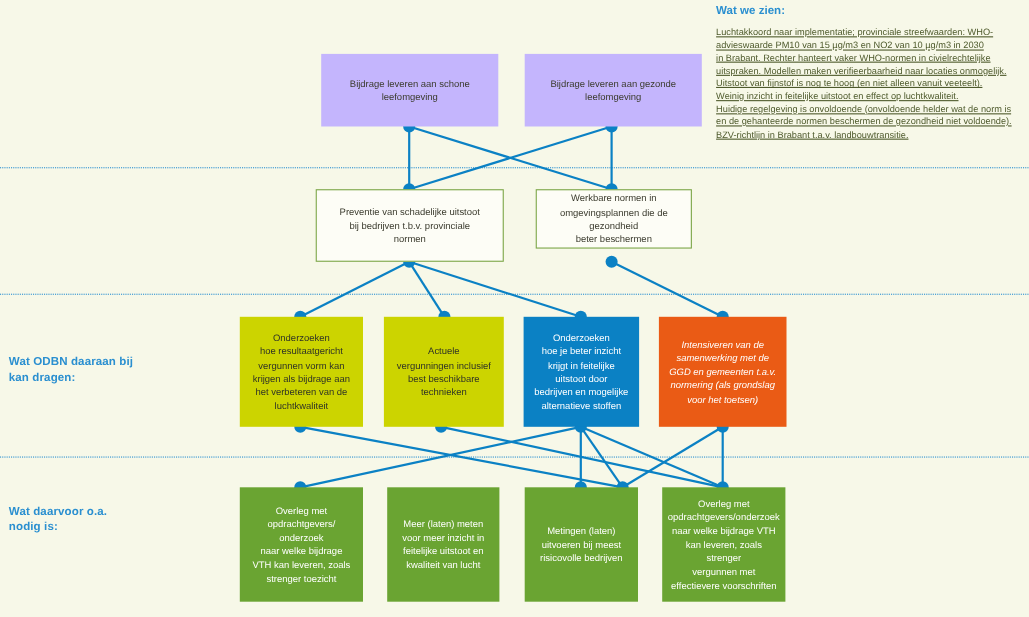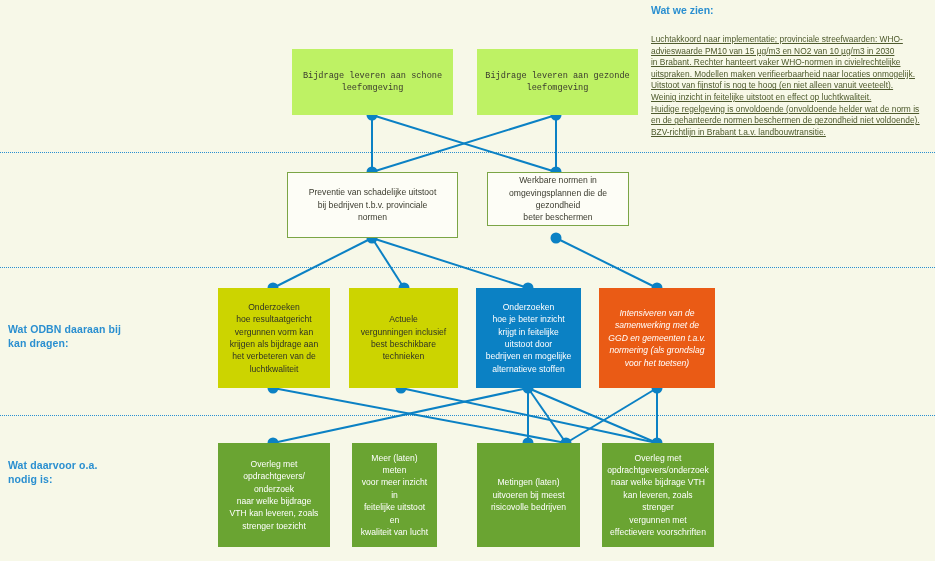--- a/index.html
+++ b/index.html
@@ -58,7 +58,7 @@
     position:absolute;left:651px;top:4px;width:280px;
   }
   #seen .seen-title{
-    color:#2a8fd0;font-weight:bold;font-size:10.5px;margin-bottom:18px;
+    color:#2a8fd0;font-weight:bold;font-size:10.5px;margin-bottom:8px;
   }
   #seen .seen-body{
     color:#4e5a2c;font-size:8.4px;line-height:11.6px;white-space:pre-line;text-decoration:underline;

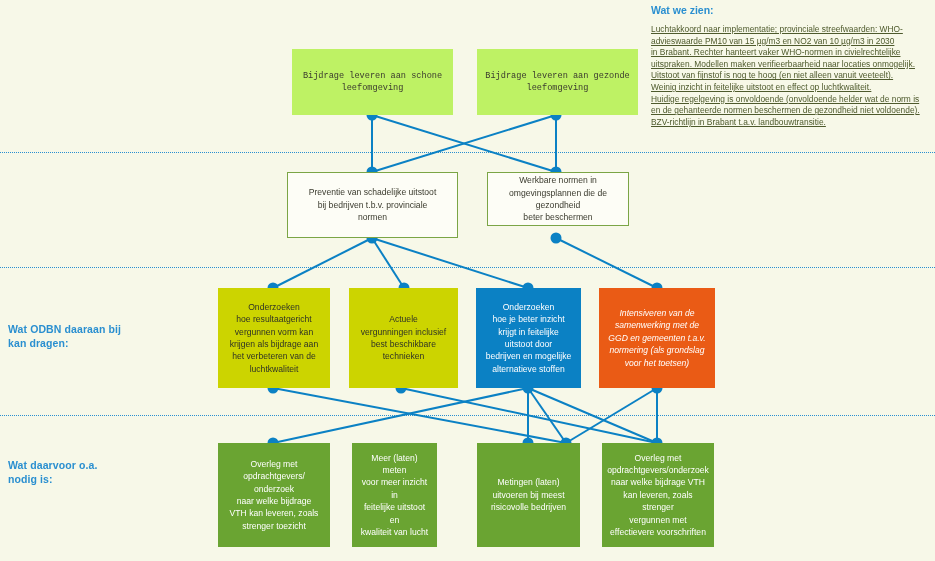--- a/index.html
+++ b/index.html
@@ -46,7 +46,7 @@
     padding:4px 8px;
     white-space:pre-line;
   }
-  .node.sage{background:#bef264;color:#3b3b2e;font-family:Liberation Mono, monospace;}
+  .node.sage{background:#c4b5fd;color:#3b3b2e;}
   .node.outline{background:#fdfdf6;color:#3b3b2e;border:1px solid #7ba545;}
   .node.lime{background:#ccd400;color:#2f3325;}
   .node.blue{background:#0b81c4;color:#ffffff;}

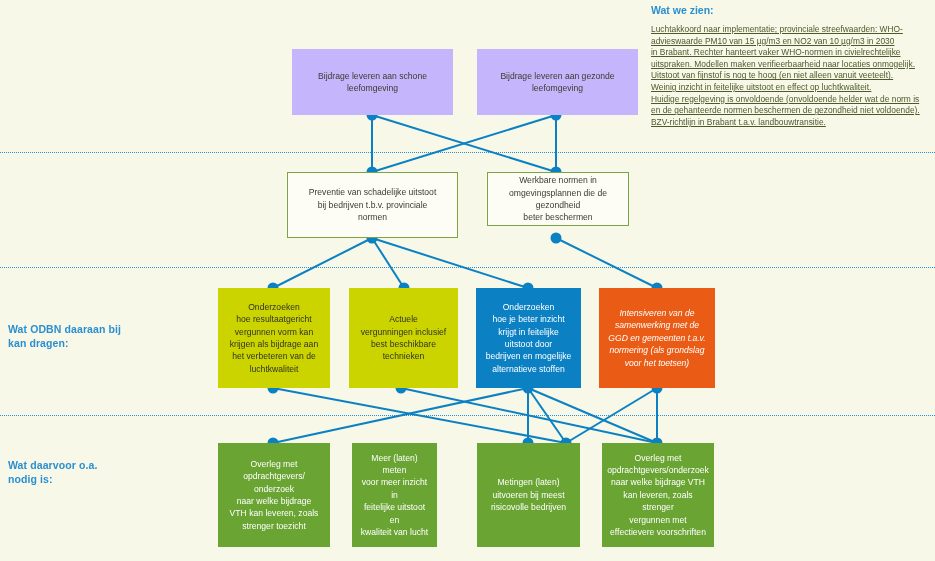--- a/index.html
+++ b/index.html
@@ -181,7 +181,7 @@
 naar welke bijdrage
 VTH kan leveren, zoals
 strenger toezicht</div>
-  <div class="node green" style="left:352px;top:443px;width:85px;height:104px;">Meer (laten) meten
+  <div class="node green" style="left:352px;top:443px;width:102px;height:104px;">Meer (laten) meten
 voor meer inzicht in
 feitelijke uitstoot en
 kwaliteit van lucht</div>

